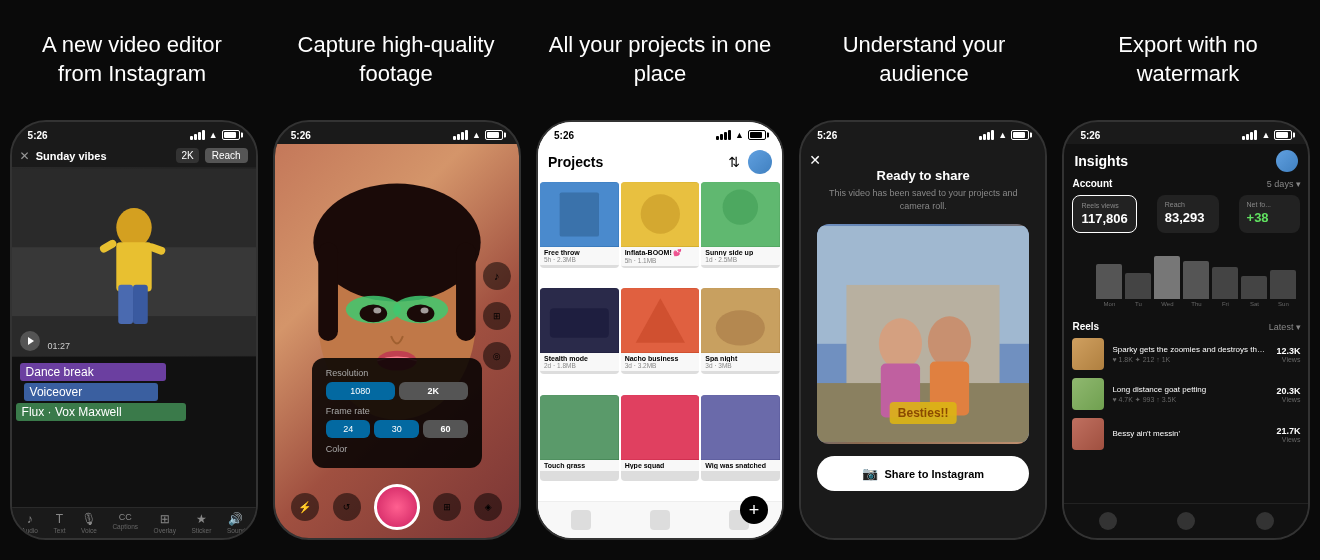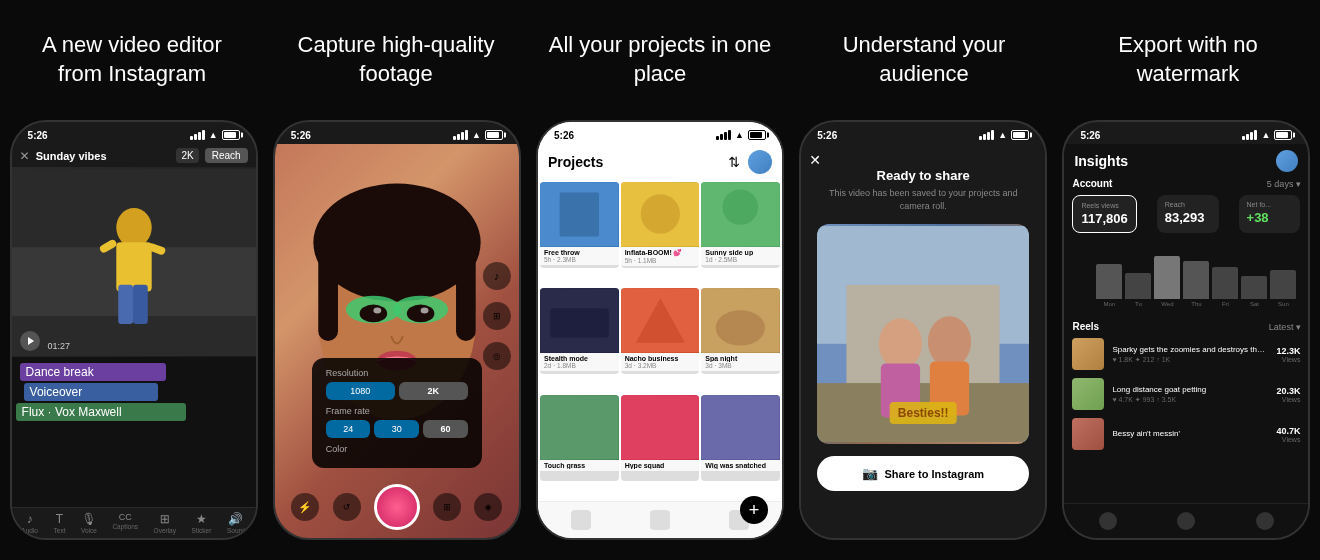--- a/index.html
+++ b/index.html
@@ -1270,7 +1270,7 @@
               <div class="reel-name">Bessy ain't messin'</div>
             </div>
             <div class="reel-views">
-              <div class="reel-views-num">40.7K</div>
+              <div class="reel-views-num">21.7K</div>
               <div class="reel-views-label">Views</div>
             </div>
           </div>

